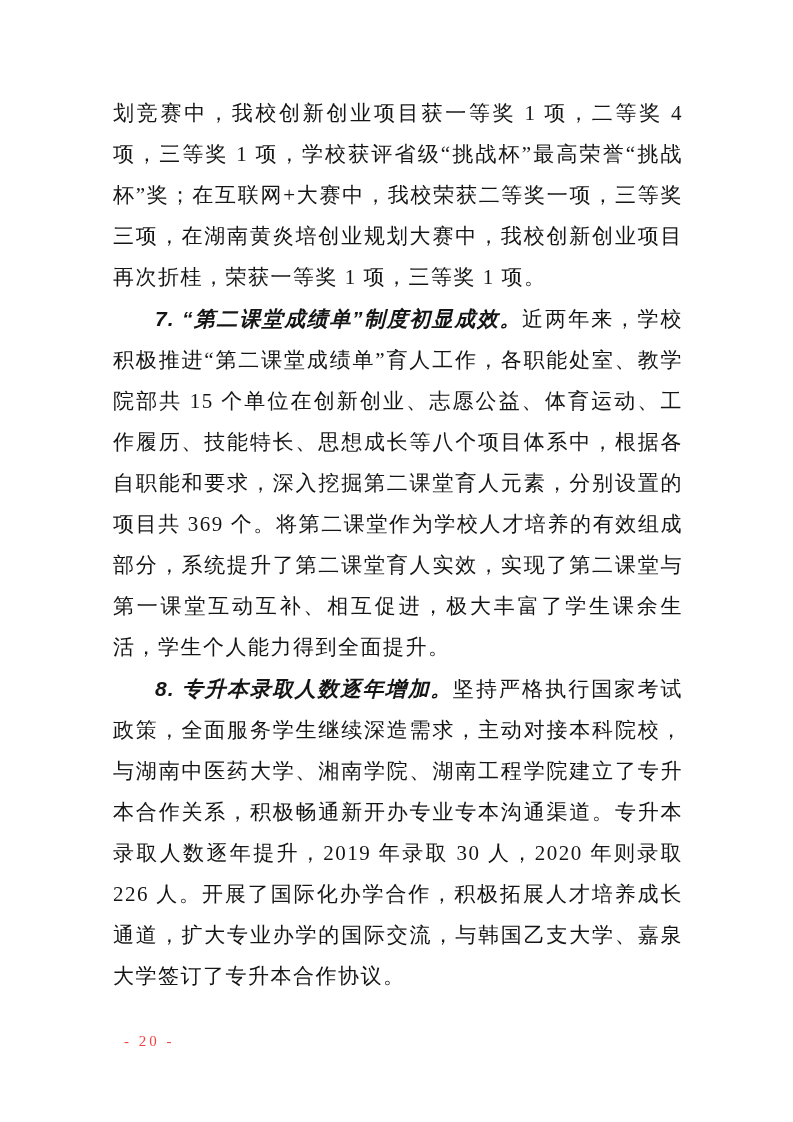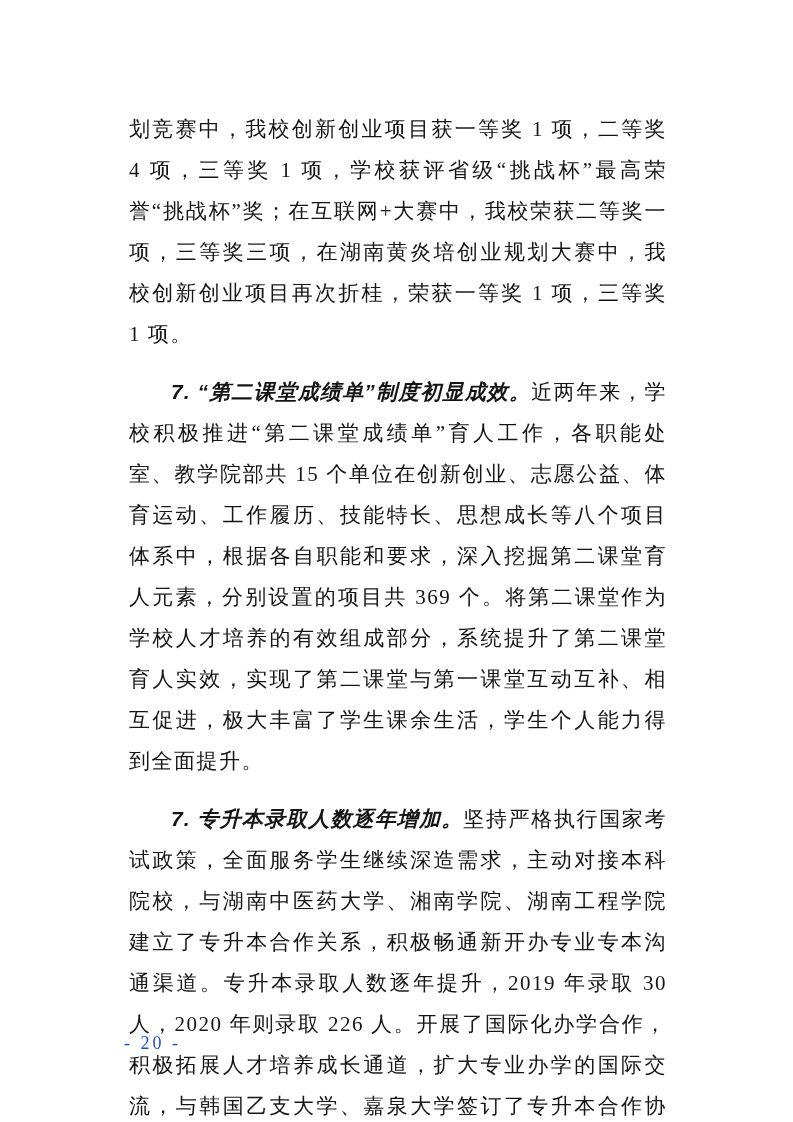--- a/index.html
+++ b/index.html
@@ -28,7 +28,7 @@
     letter-spacing: 1.5px;
   }
   .para {
-    margin: 16px;
+    margin: 0;
     padding: 0;
   }
   .para.indent {

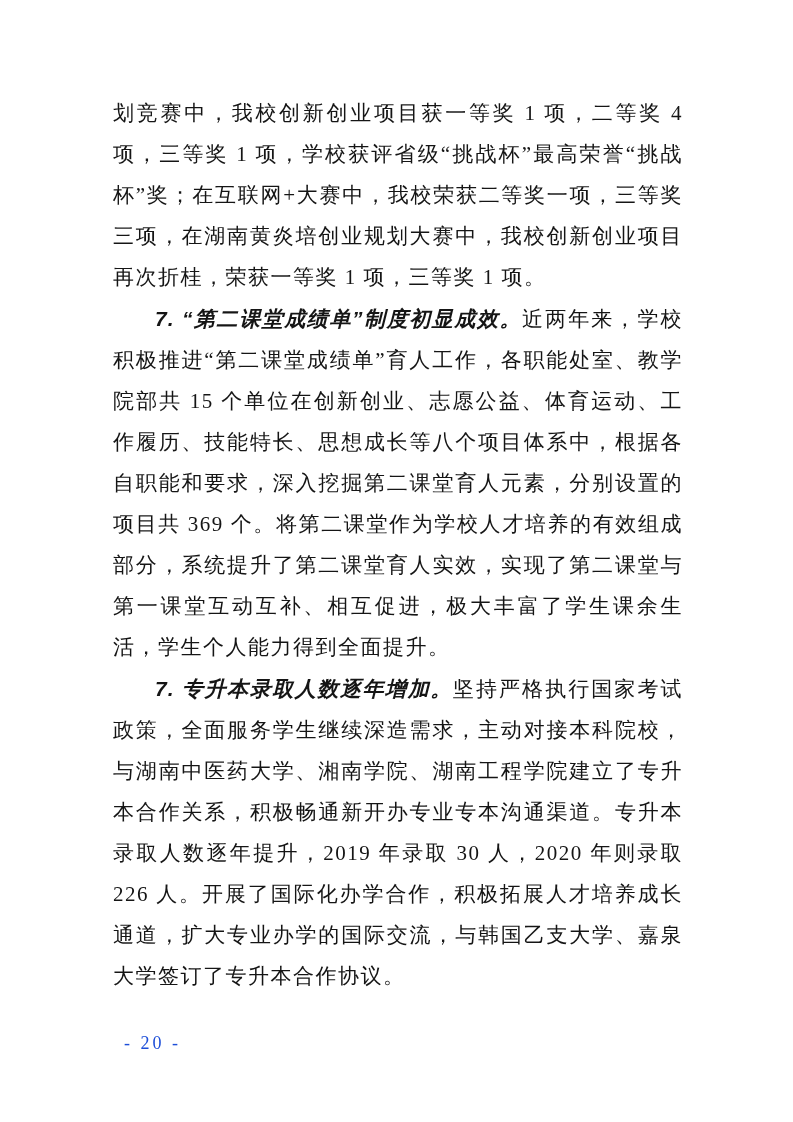--- a/index.html
+++ b/index.html
@@ -61,7 +61,7 @@
 
     <p class="para indent"><span class="lead">7. “第二课堂成绩单”制度初显成效。</span><span>近两年来，学校积极推进“第二课堂成绩单”育人工作，各职能处室、教学院部共 15 个单位在创新创业、志愿公益、体育运动、工作履历、技能特长、思想成长等八个项目体系中，根据各自职能和要求，深入挖掘第二课堂育人元素，分别设置的项目共 369 个。将第二课堂作为学校人才培养的有效组成部分，系统提升了第二课堂育人实效，实现了第二课堂与第一课堂互动互补、相互促进，极大丰富了学生课余生活，学生个人能力得到全面提升。</span></p>
 
-    <p class="para indent"><span class="lead">7. 专升本录取人数逐年增加。</span><span>坚持严格执行国家考试政策，全面服务学生继续深造需求，主动对接本科院校，与湖南中医药大学、湘南学院、湖南工程学院建立了专升本合作关系，积极畅通新开办专业专本沟通渠道。专升本录取人数逐年提升，2019 年录取 30 人，2020 年则录取 226 人。开展了国际化办学合作，积极拓展人才培养成长通道，扩大专业办学的国际交流，与韩国乙支大学、嘉泉大学签订了专升本合作协议。</span></p>
+    <p class="para indent"><span class="lead">8. 专升本录取人数逐年增加。</span><span>坚持严格执行国家考试政策，全面服务学生继续深造需求，主动对接本科院校，与湖南中医药大学、湘南学院、湖南工程学院建立了专升本合作关系，积极畅通新开办专业专本沟通渠道。专升本录取人数逐年提升，2019 年录取 30 人，2020 年则录取 226 人。开展了国际化办学合作，积极拓展人才培养成长通道，扩大专业办学的国际交流，与韩国乙支大学、嘉泉大学签订了专升本合作协议。</span></p>
 
   </main>
 

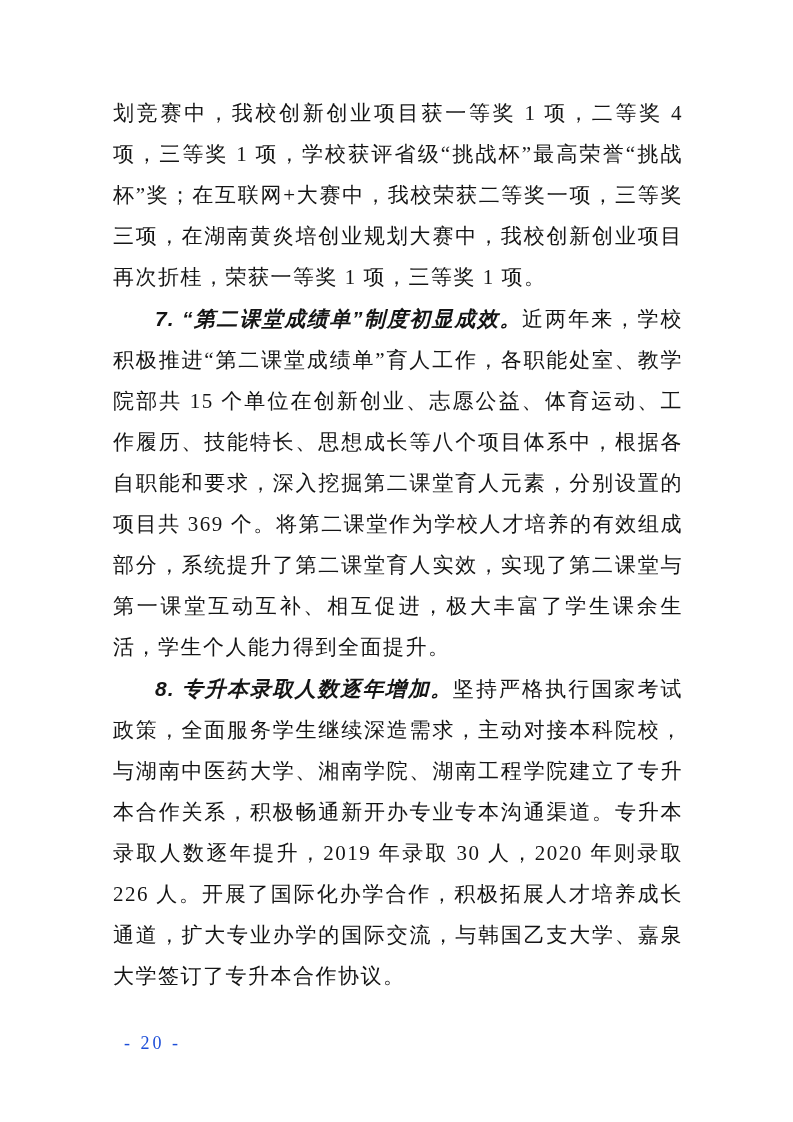--- a/index.html
+++ b/index.html
@@ -44,9 +44,9 @@
     position: absolute;
     left: 124px;
     top: 1033px;
-    font-size: 18px;
+    font-size: 15px;
     letter-spacing: 3px;
-    color: #1d4ed8;
+    color: #ef4444;
     font-family: "Liberation Serif", "DejaVu Serif", serif;
   }
 </style>

